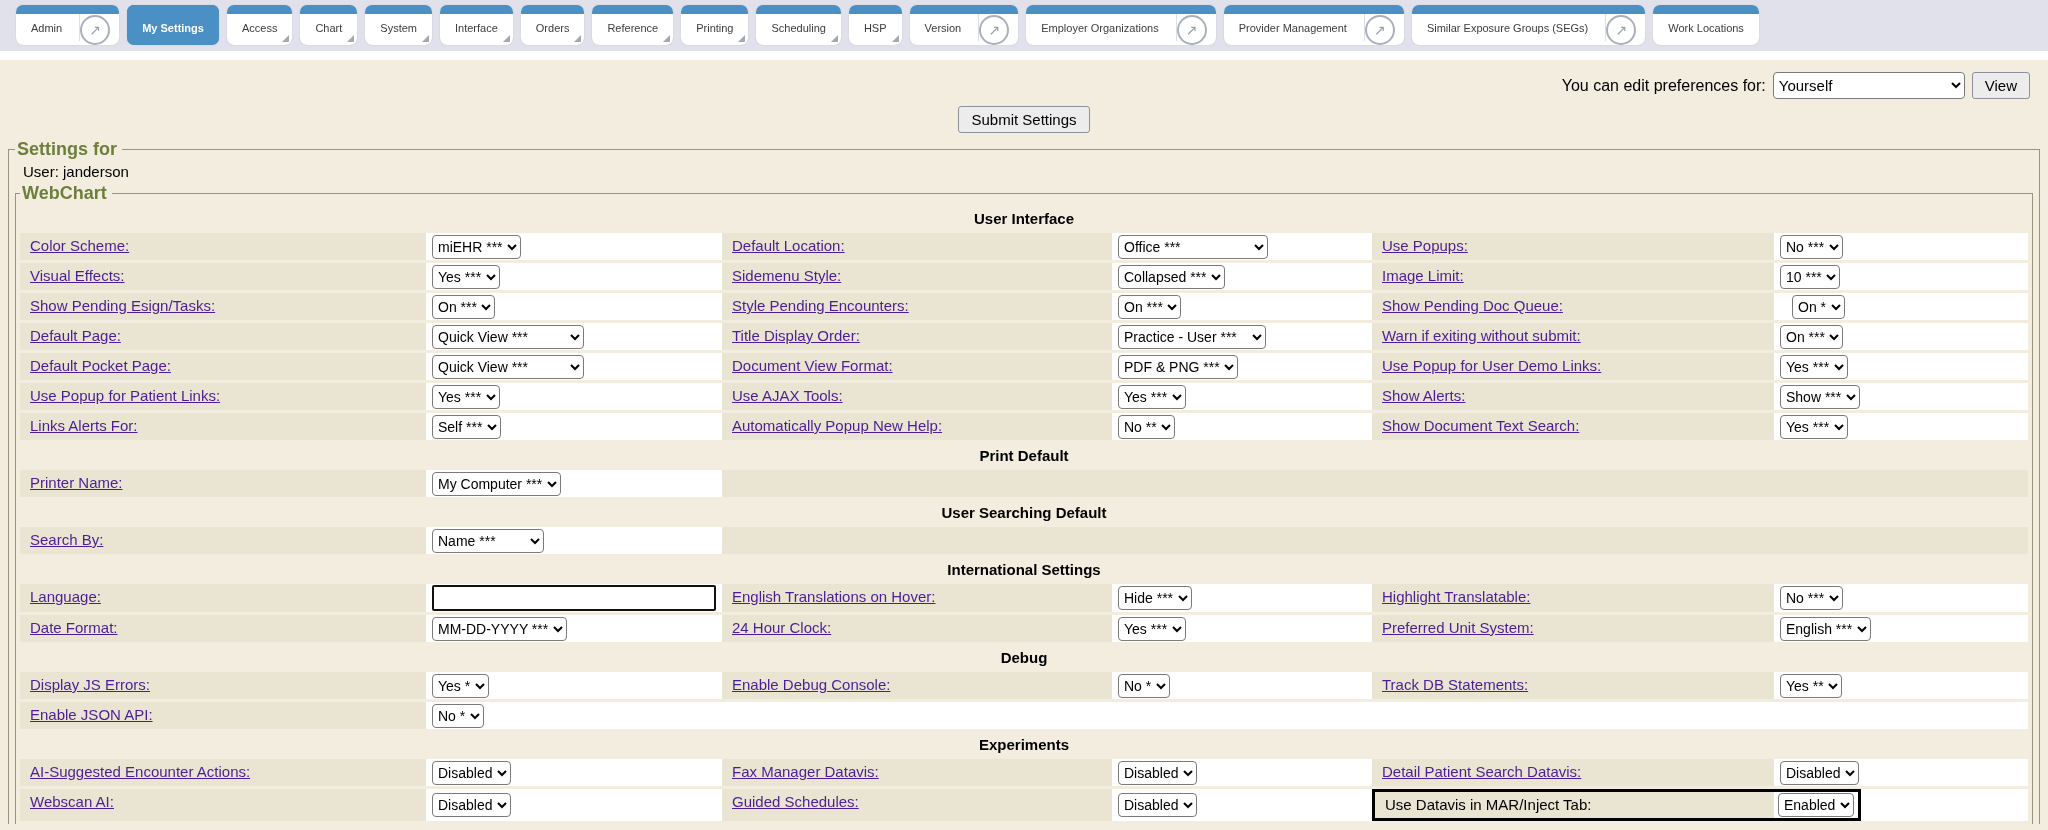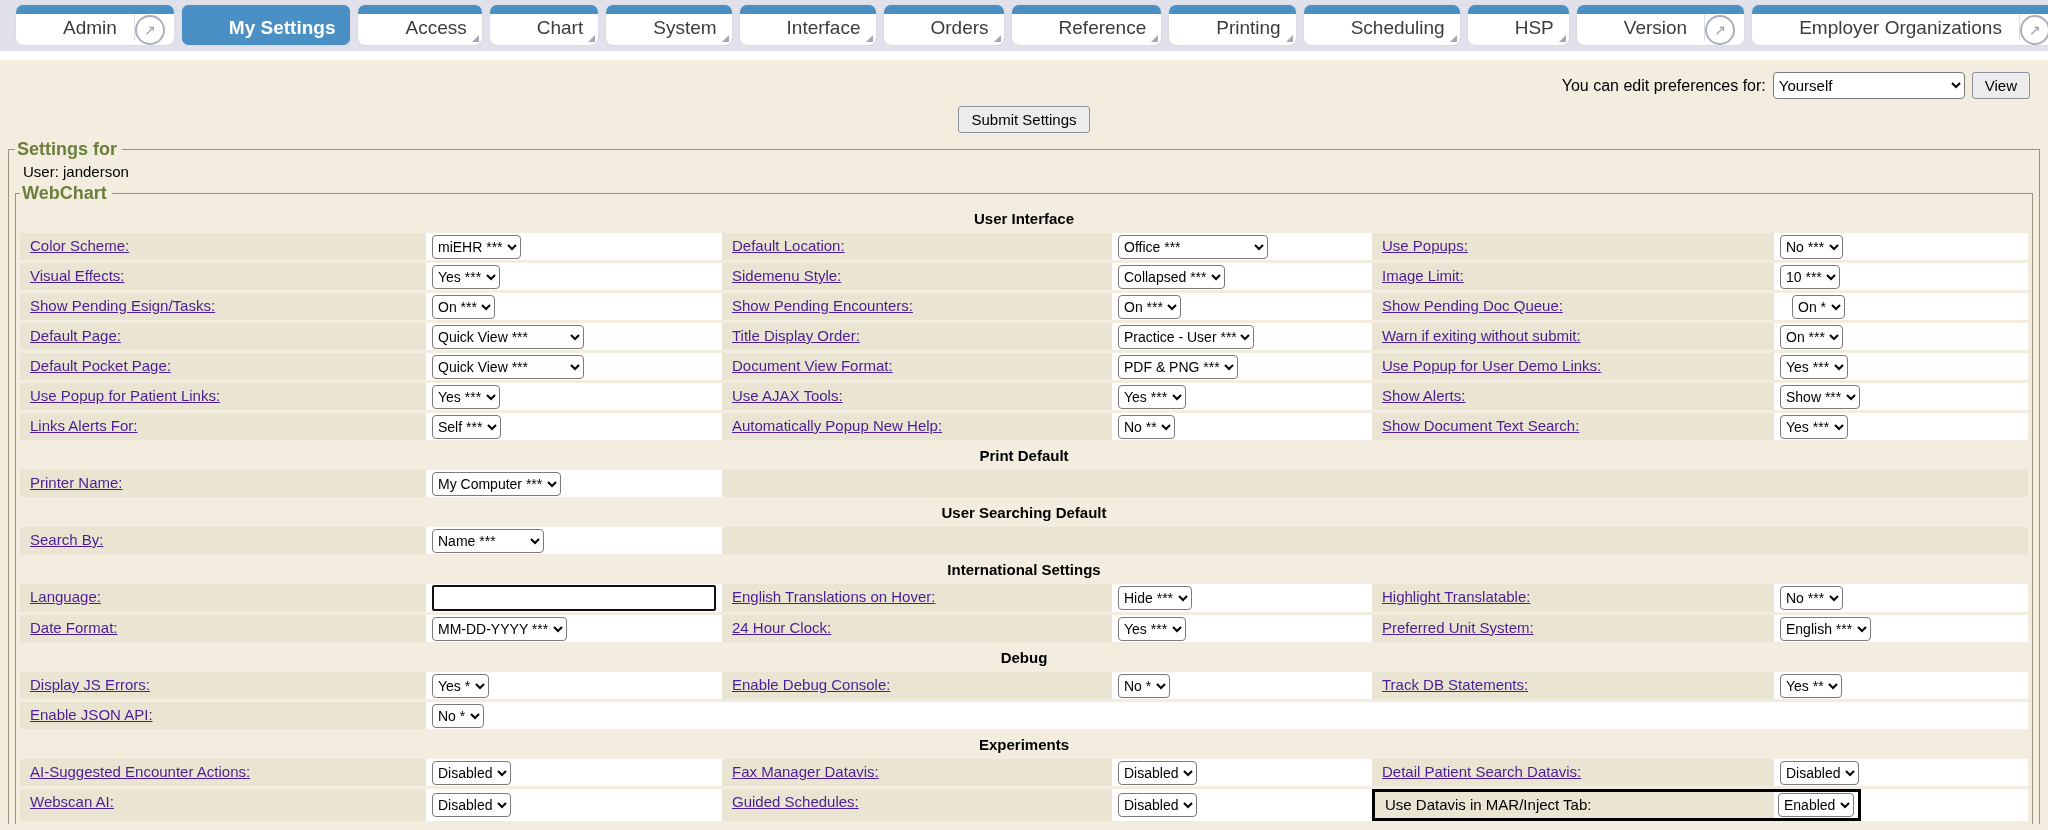--- a/index.html
+++ b/index.html
@@ -12,7 +12,7 @@
     display:flex;align-items:center;padding:0;height:40px;box-shadow:0 0 1px rgba(0,0,0,.25);
     cursor:pointer;flex:0 0 auto;}
   .tab::before{content:"";position:absolute;top:0;left:0;right:0;height:9px;background:#4a90c5;}
-  .tab .tlb{padding:11px 15px 6px 15px;font-size:19px;color:#3c3c3c;white-space:nowrap;margin-left:32px;}
+  .tab .tlb{padding:11px 15px 6px 15px;font-size:11px;color:#3c3c3c;white-space:nowrap;}
   .tab.sel{background:#4a90c5;}
   .tab.sel .tlb{color:#ffffff;font-weight:bold;}
   .tab .ext{margin:9px 9px 0 0;width:26px;height:26px;border:2px solid #a9b0bb;border-radius:50%;

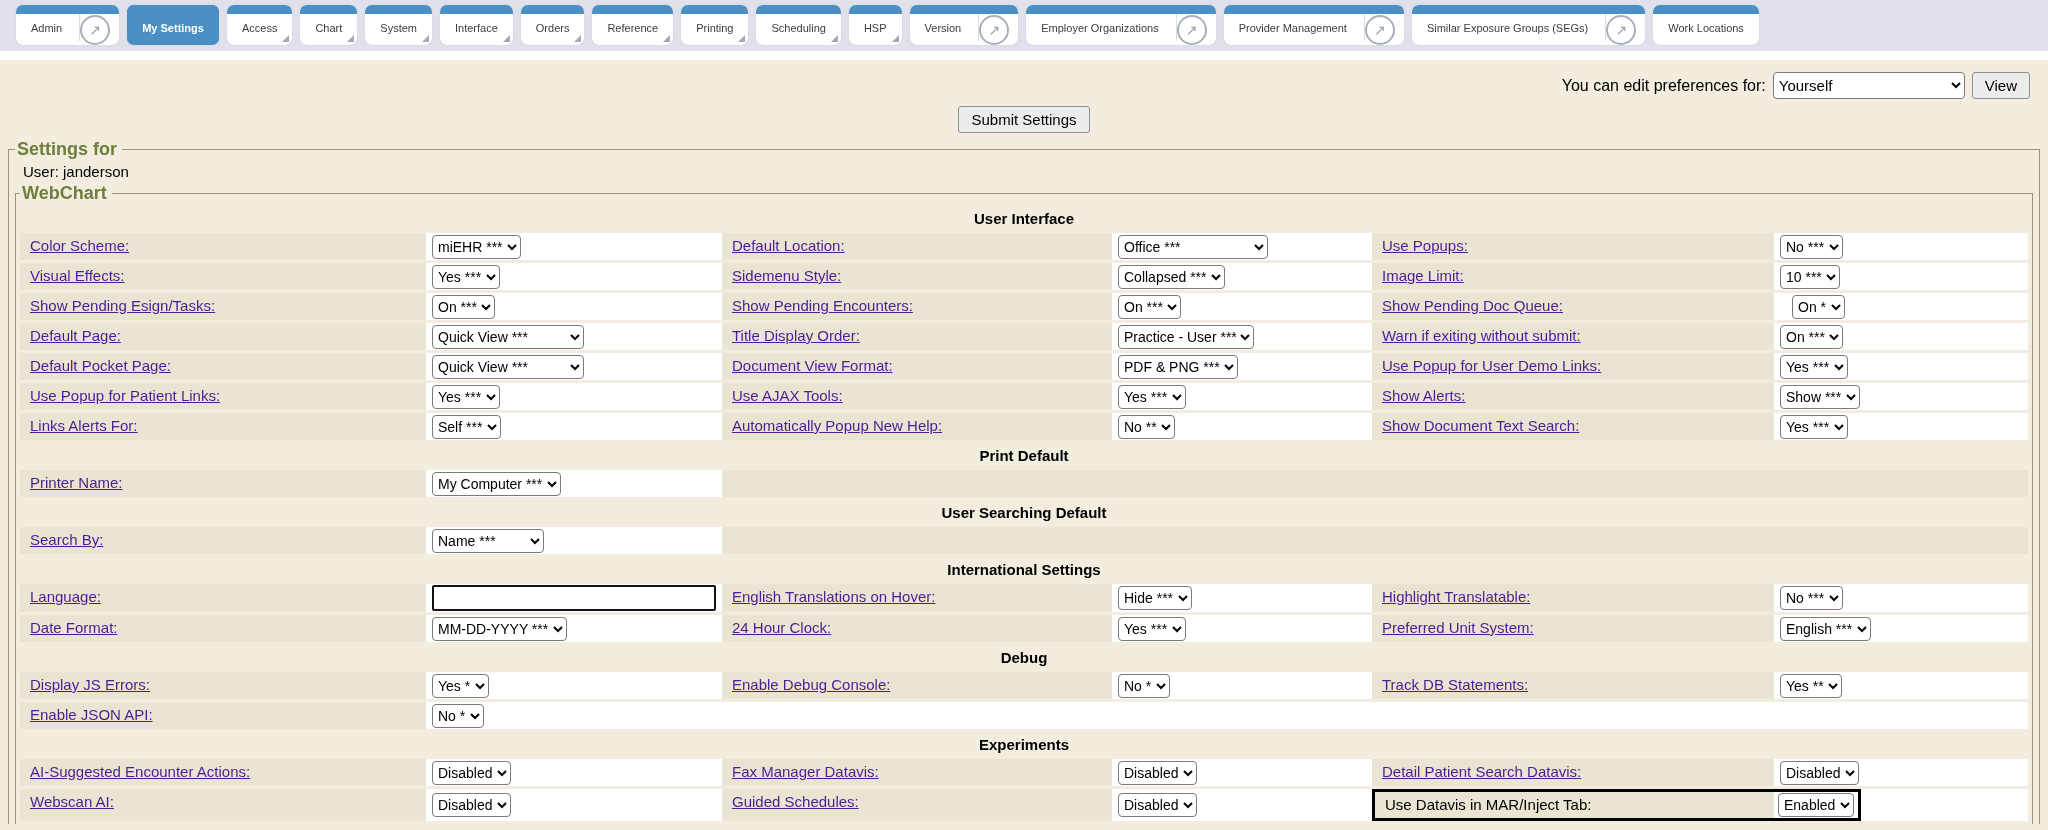--- a/index.html
+++ b/index.html
@@ -181,7 +181,7 @@
           <div class="val" style="grid-column: 2;">
             <select><option>On ***</option></select>
           </div>
-          <div class="lbl" style="grid-column: 3;">Show Pending Encounters:</div>
+          <div class="lbl" style="grid-column: 3;">Style Pending Encounters:</div>
           <div class="val" style="grid-column: 4;">
             <select><option>On ***</option></select>
           </div>

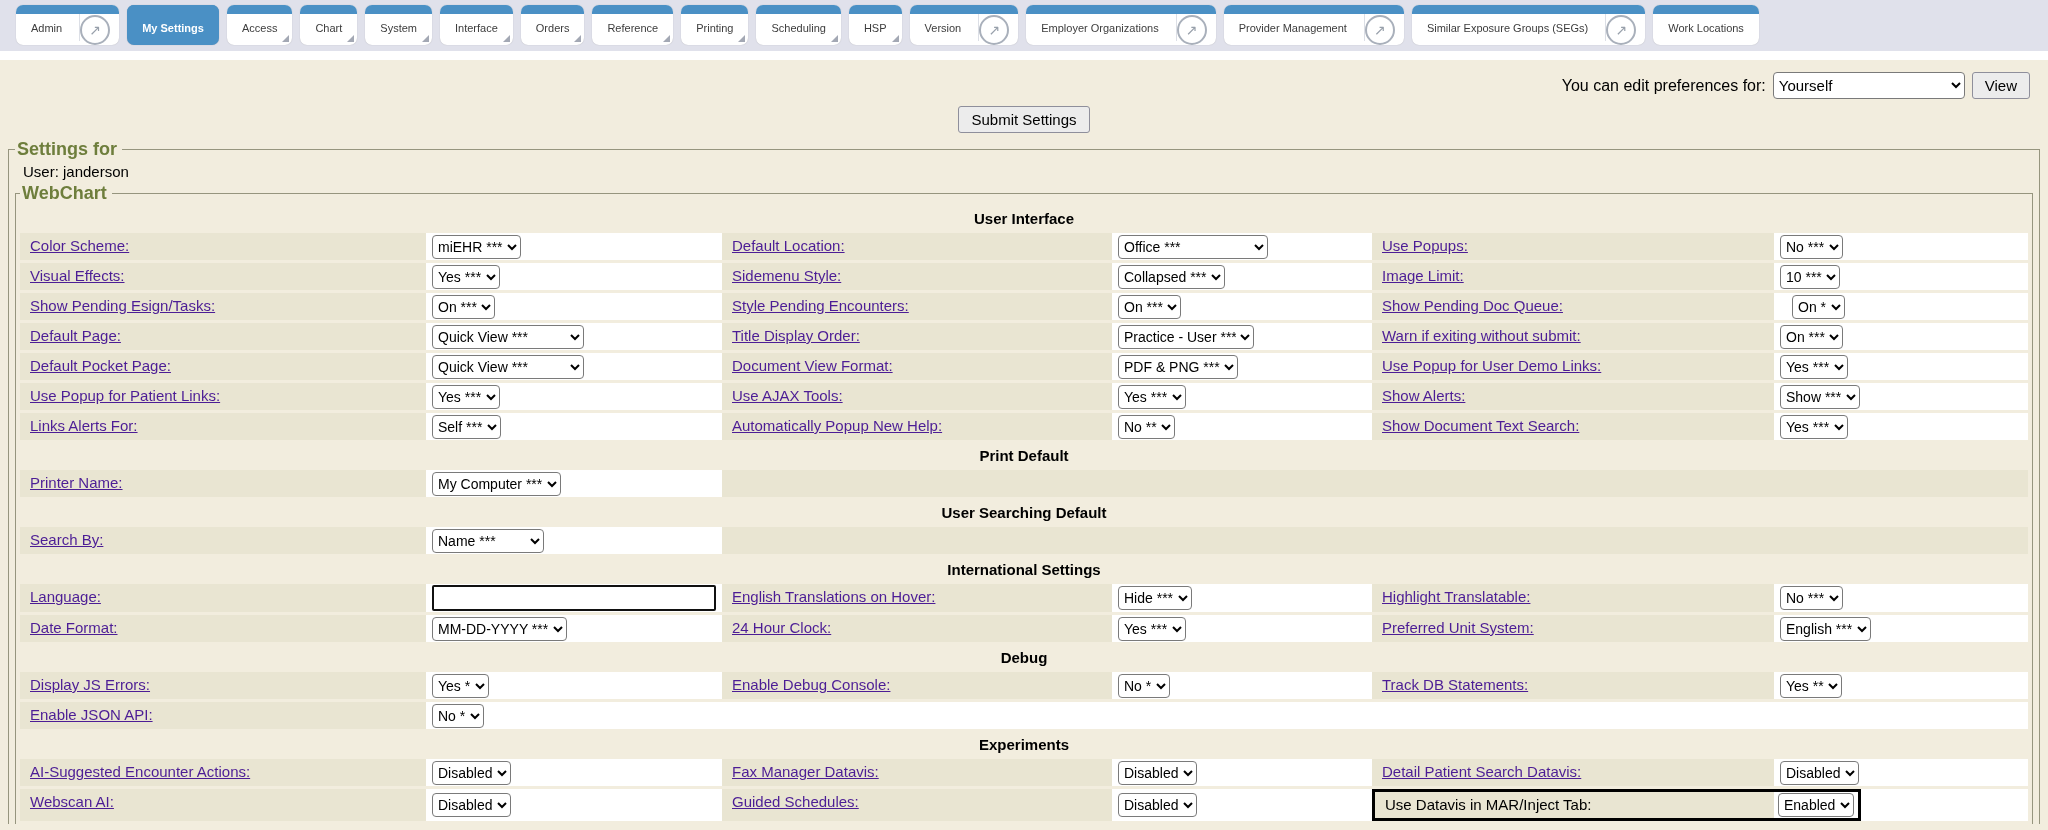--- a/index.html
+++ b/index.html
@@ -197,7 +197,7 @@
           </div>
           <div class="lbl" style="grid-column: 3;">Title Display Order:</div>
           <div class="val" style="grid-column: 4;">
-            <select style="width: 136px;"><option>Practice - User ***</option></select>
+            <select style="width: 148px;"><option>Practice - User ***</option></select>
           </div>
           <div class="lbl" style="grid-column: 5;">Warn if exiting without submit:</div>
           <div class="val" style="grid-column: 6;">

